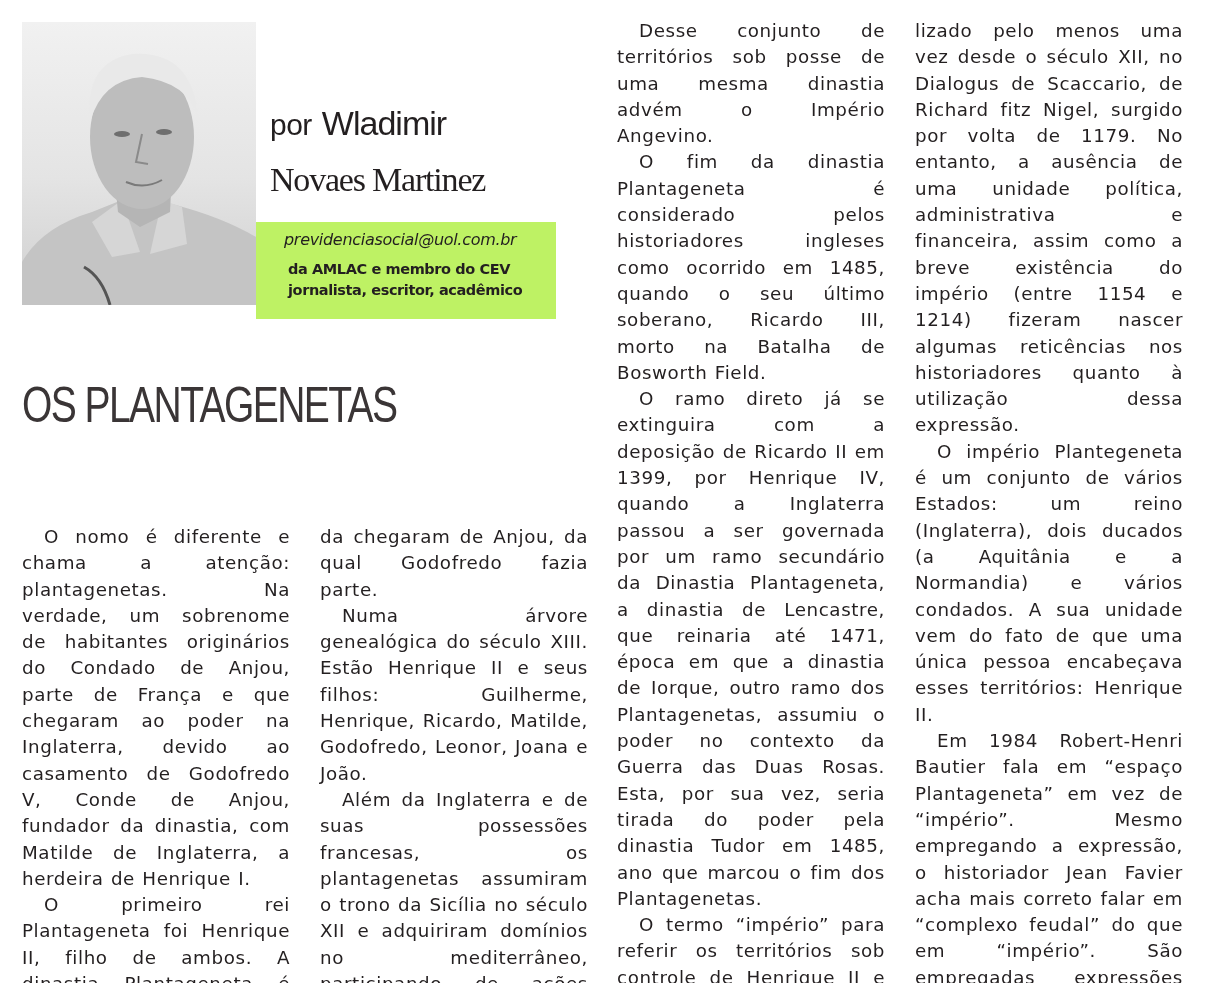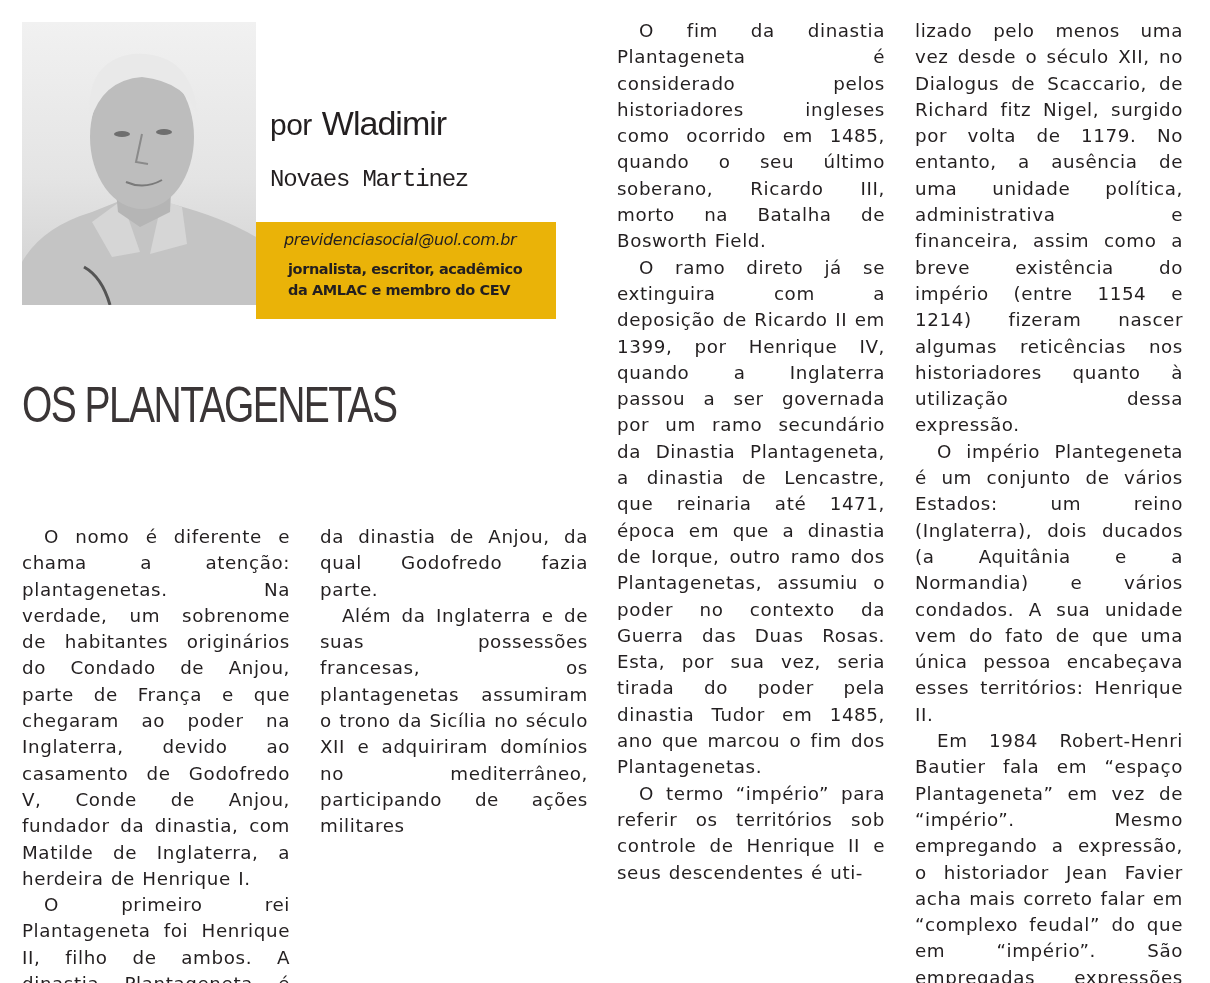--- a/index.html
+++ b/index.html
@@ -94,6 +94,7 @@
 </div>
 
 <div class="col col3">
+  <p>Desse conjunto de territórios sob posse de uma mesma dinastia advém o Império Angevino.</p>
   <p>O fim da dinastia Plantageneta é considerado pelos historiadores ingleses como ocorrido em 1485, quando o seu último soberano, Ricardo III,  morto na Batalha de Bosworth Field.</p>
   <p>O ramo direto já se extinguira com a deposição de Ricardo II em 1399, por Henrique IV, quando a Inglaterra passou a ser governada por um ramo secundário da Dinastia Plantageneta, a dinastia de Lencastre, que reinaria até 1471, época em que a dinastia de Iorque, outro ramo dos Plantagenetas, assumiu o poder no contexto da Guerra das Duas Rosas. Esta, por sua vez, seria tirada do poder pela dinastia Tudor em 1485, ano que marcou o fim dos Plantagenetas.</p>
   <p>O termo “império” para referir os territórios sob controle de Henrique II e seus descendentes é uti-</p>

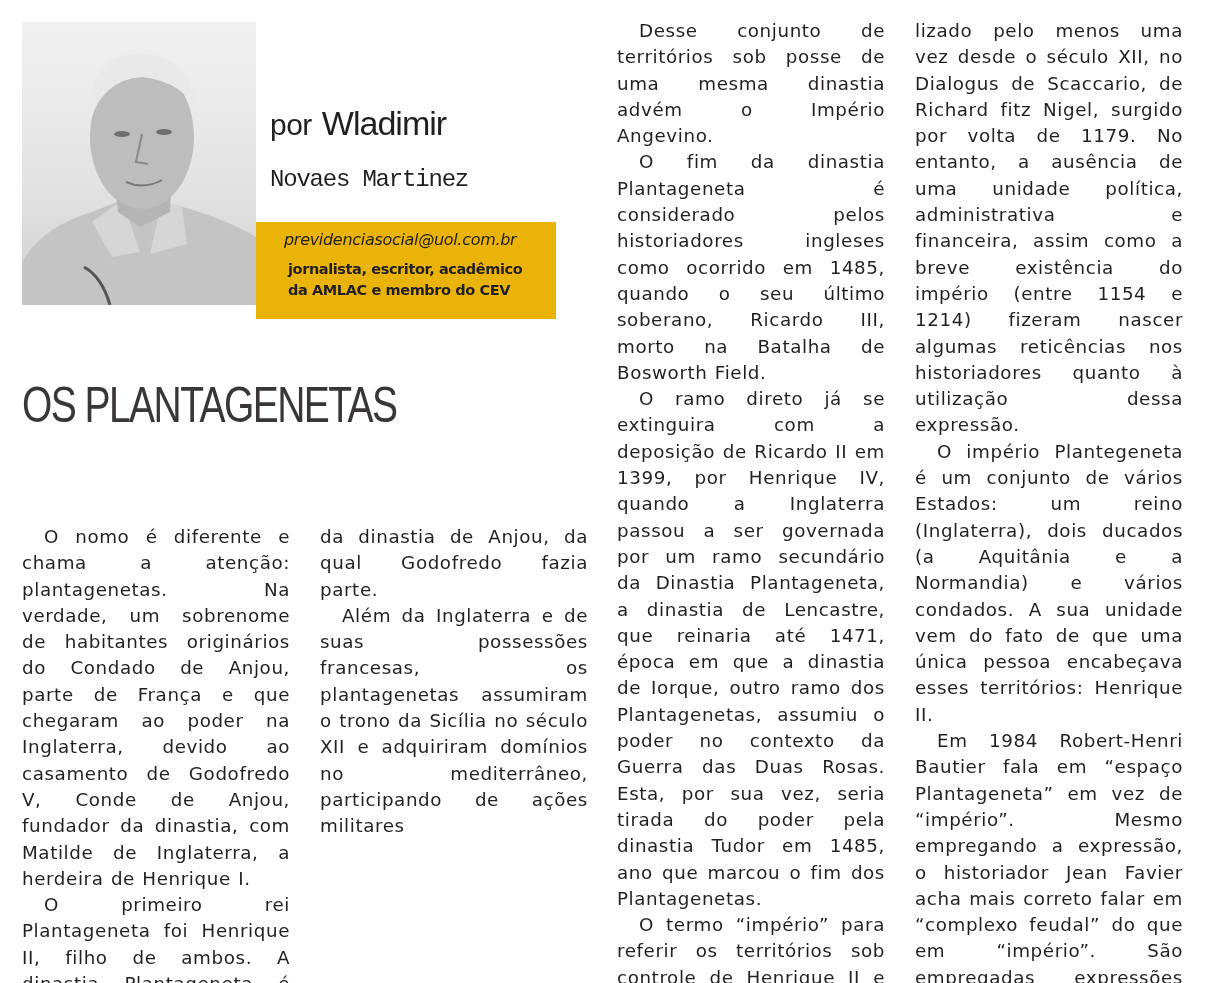--- a/index.html
+++ b/index.html
@@ -15,8 +15,8 @@
   .byline .por { font-family:"Liberation Sans", sans-serif; font-weight:normal;
                  font-size:30px; letter-spacing:-0.5px; margin-right:10px; }
   .byline .name { font-family:"Liberation Sans", sans-serif; font-size:34px; letter-spacing:-1px; }
-  .byline .line2 { display:block; font-family:Liberation Mono, monospace;
-                   font-size:24px; letter-spacing:-1.2px; }
+  .byline .line2 { display:block; font-family:Liberation Serif, serif;
+                   font-size:34px; letter-spacing:-1.2px; }
   .infobox { position:absolute; left:256px; top:222px; width:300px; height:97px;
              background:#eab308; }
   .email { position:absolute; left:28px; top:8px; font-style:italic; font-size:16px;

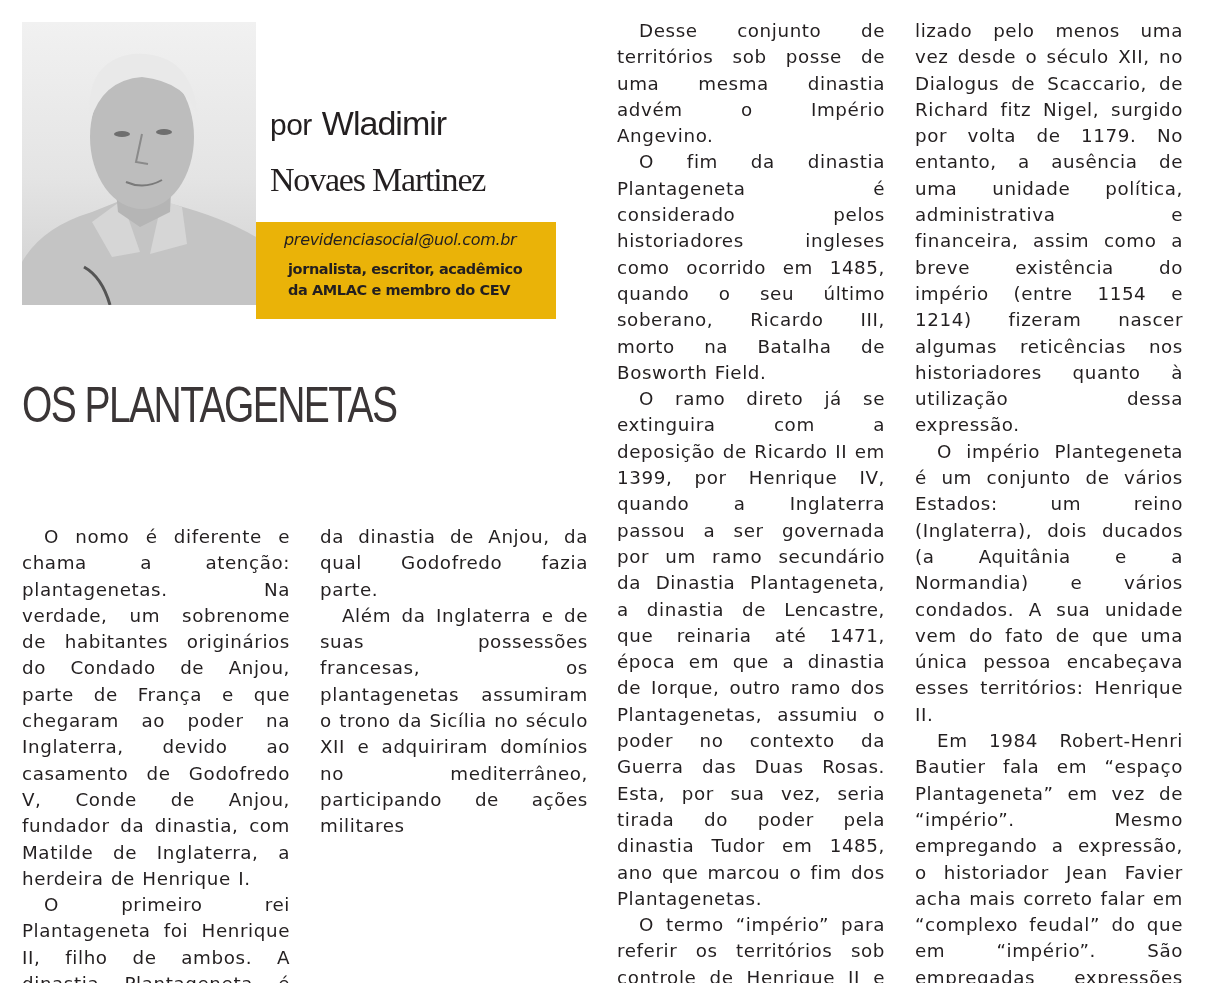--- a/index.html
+++ b/index.html
@@ -18,7 +18,7 @@
   .byline .line2 { display:block; font-family:Liberation Serif, serif;
                    font-size:34px; letter-spacing:-1.2px; }
   .infobox { position:absolute; left:256px; top:222px; width:300px; height:97px;
-             background:#eab308; }
+             background:#bef264; }
   .email { position:absolute; left:28px; top:8px; font-style:italic; font-size:16px;
            font-family:"DejaVu Sans", sans-serif; letter-spacing:-0.3px; color:#231f20; }
   .role { position:absolute; left:32px; top:37px; font-weight:bold; font-size:14.5px;

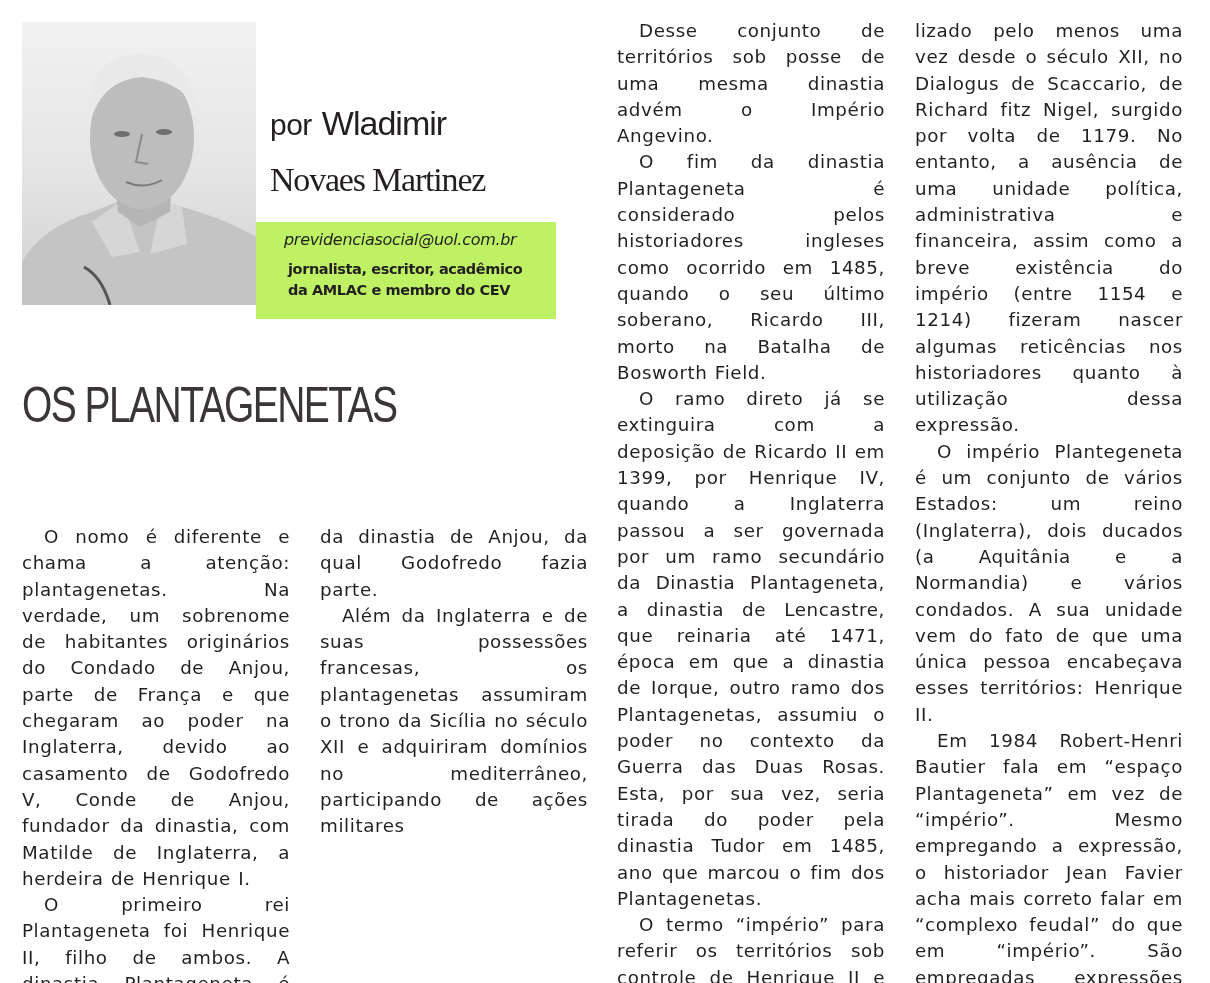--- a/index.html
+++ b/index.html
@@ -76,8 +76,8 @@
 <div class="infobox">
   <div class="email">previdenciasocial@uol.com.br</div>
   <div class="role">
+    <div>da AMLAC e membro do CEV</div>
     <div>jornalista, escritor, acadêmico</div>
-    <div>da AMLAC e membro do CEV</div>
   </div>
 </div>
 

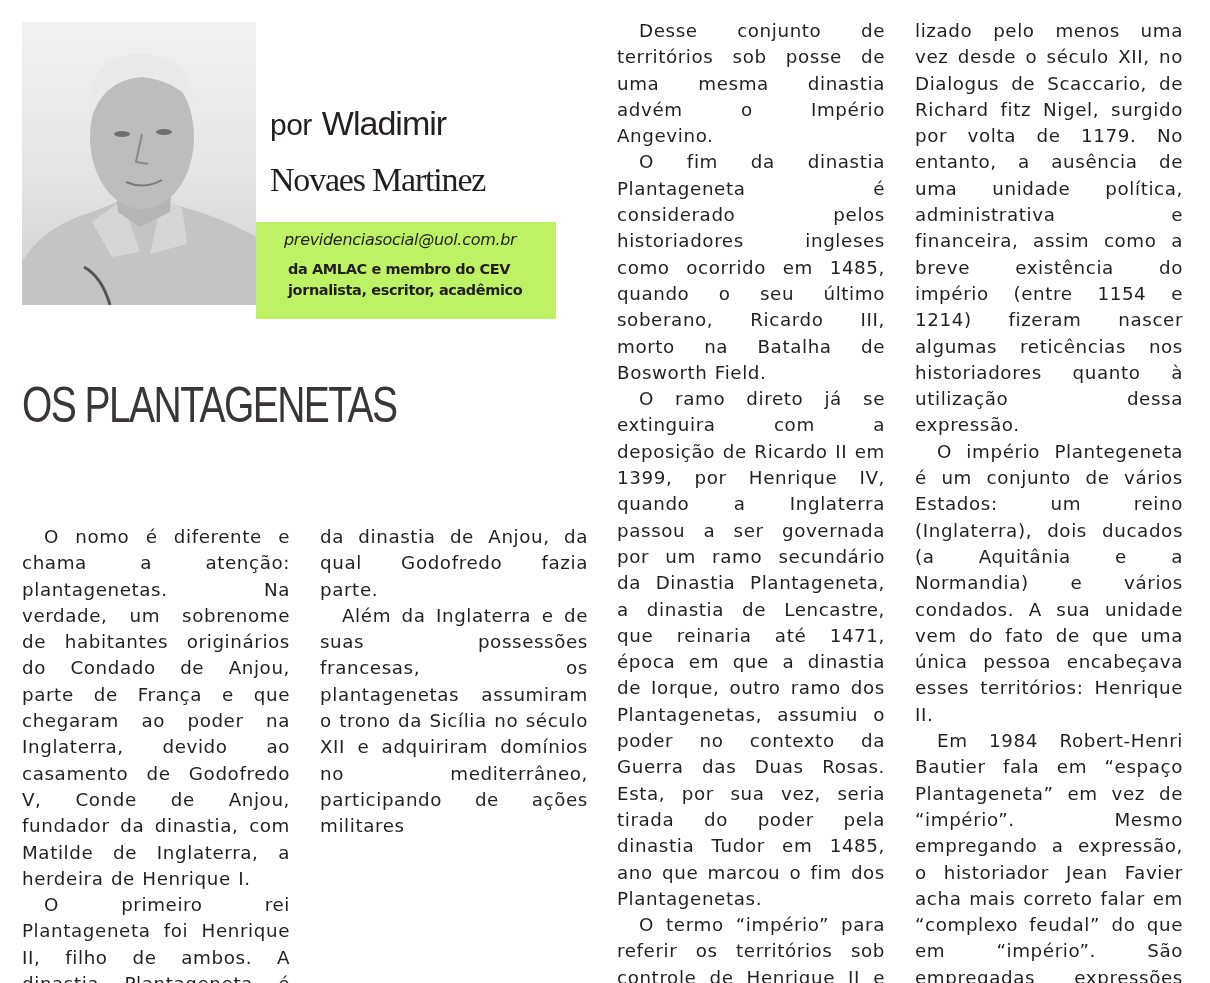--- a/index.html
+++ b/index.html
@@ -89,7 +89,7 @@
 </div>
 
 <div class="col col2">
-  <p class="cont">da dinastia de Anjou, da qual Godofredo fazia parte.</p>
+  <p class="cont">da chegaram de Anjou, da qual Godofredo fazia parte.</p>
   <p>Além da Inglaterra e de suas possessões francesas, os plantagenetas assumiram o trono da Sicília no século XII e adquiriram domínios no mediterrâneo, participando de ações militares</p>
 </div>
 

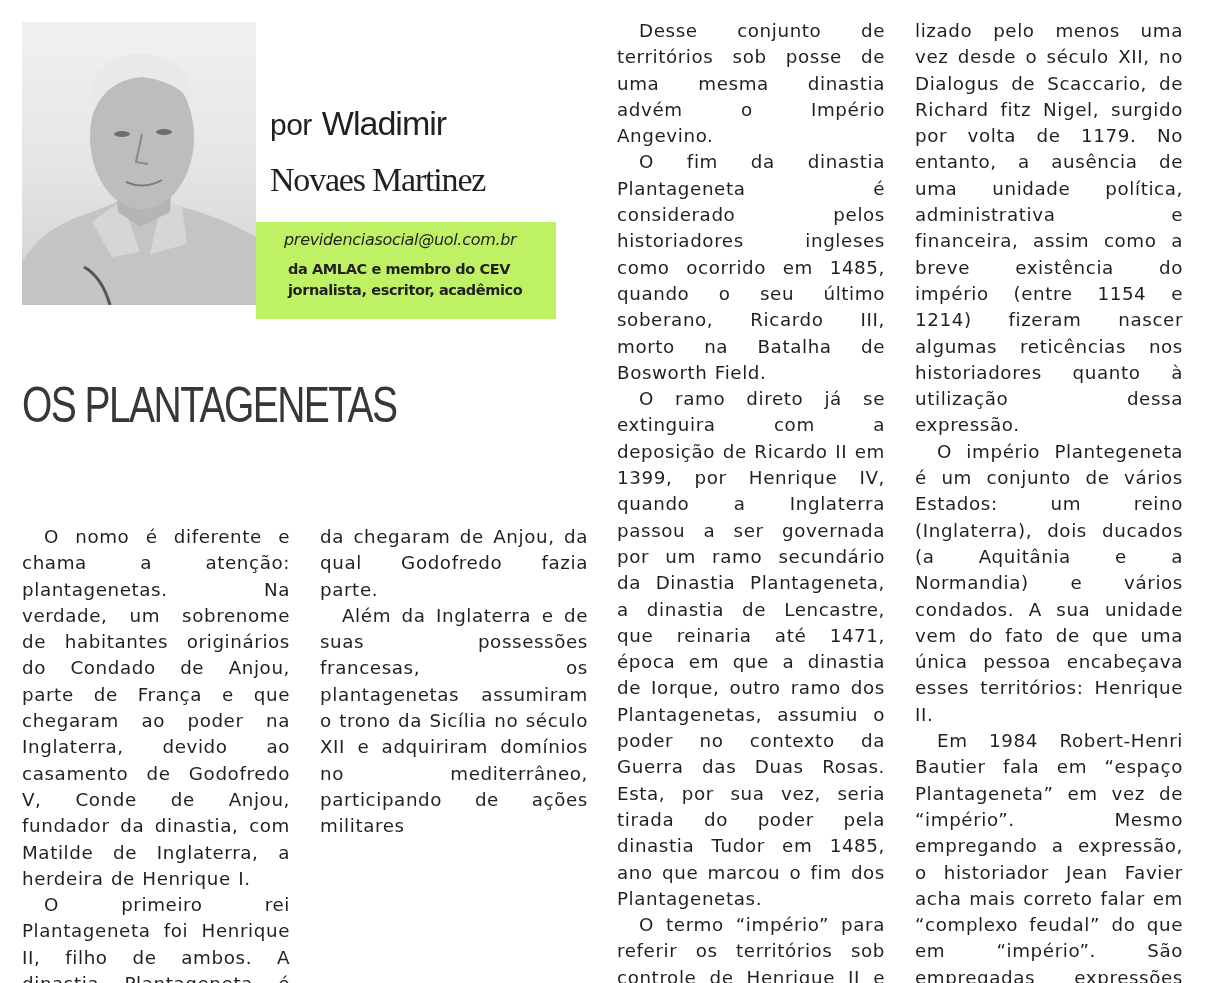--- a/index.html
+++ b/index.html
@@ -90,6 +90,7 @@
 
 <div class="col col2">
   <p class="cont">da chegaram de Anjou, da qual Godofredo fazia parte.</p>
+  <p>Numa árvore genealógica do século XIII. Estão Henrique II e seus filhos: Guilherme, Henrique, Ricardo, Matilde, Godofredo, Leonor, Joana e João.</p>
   <p>Além da Inglaterra e de suas possessões francesas, os plantagenetas assumiram o trono da Sicília no século XII e adquiriram domínios no mediterrâneo, participando de ações militares</p>
 </div>
 

